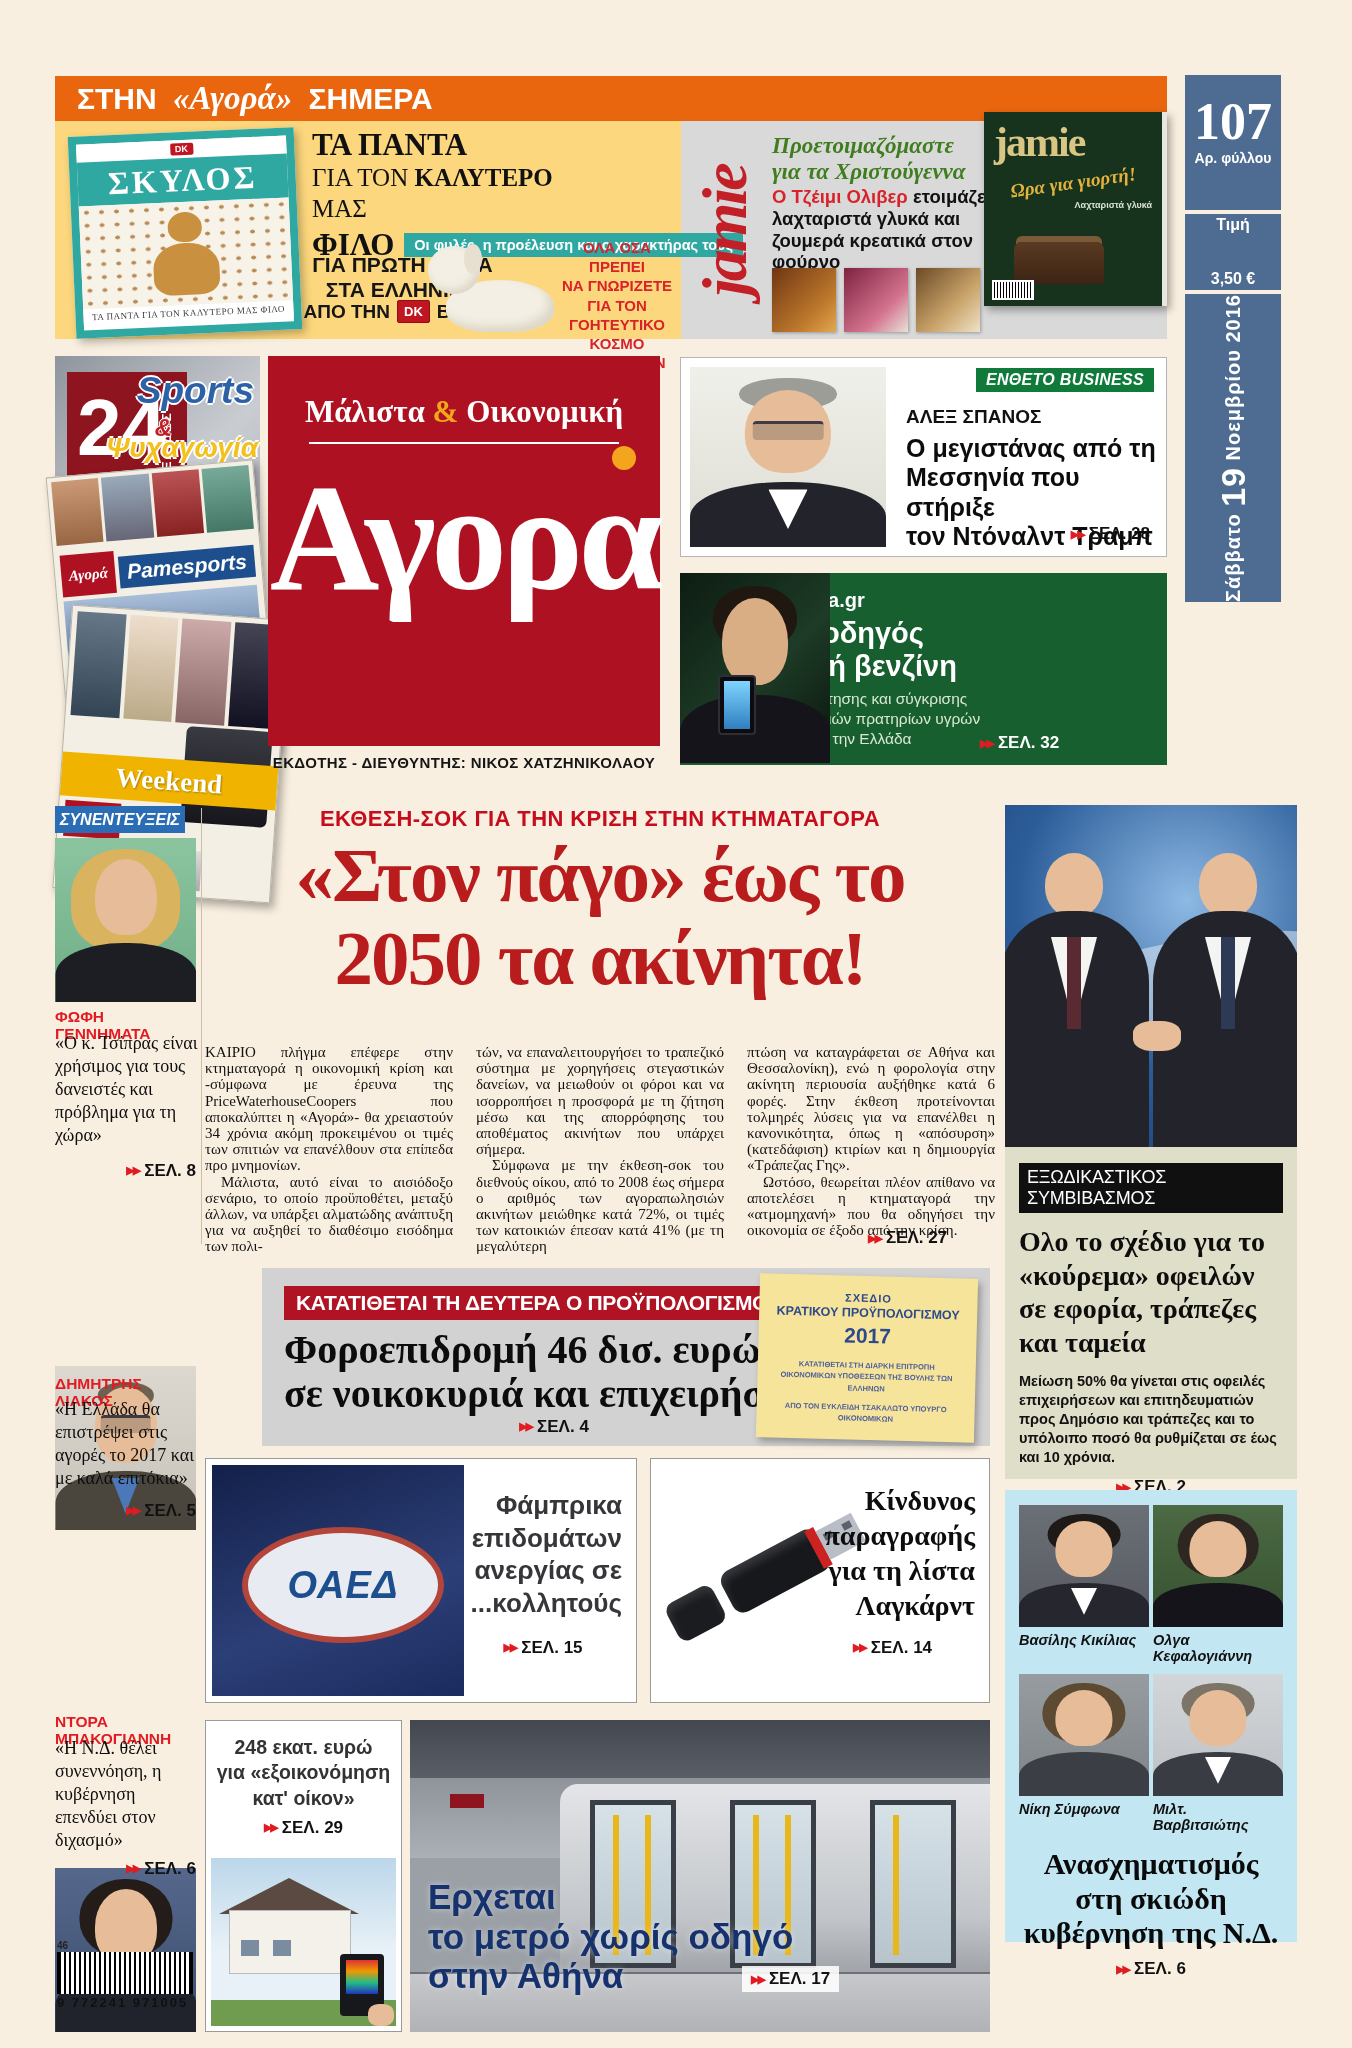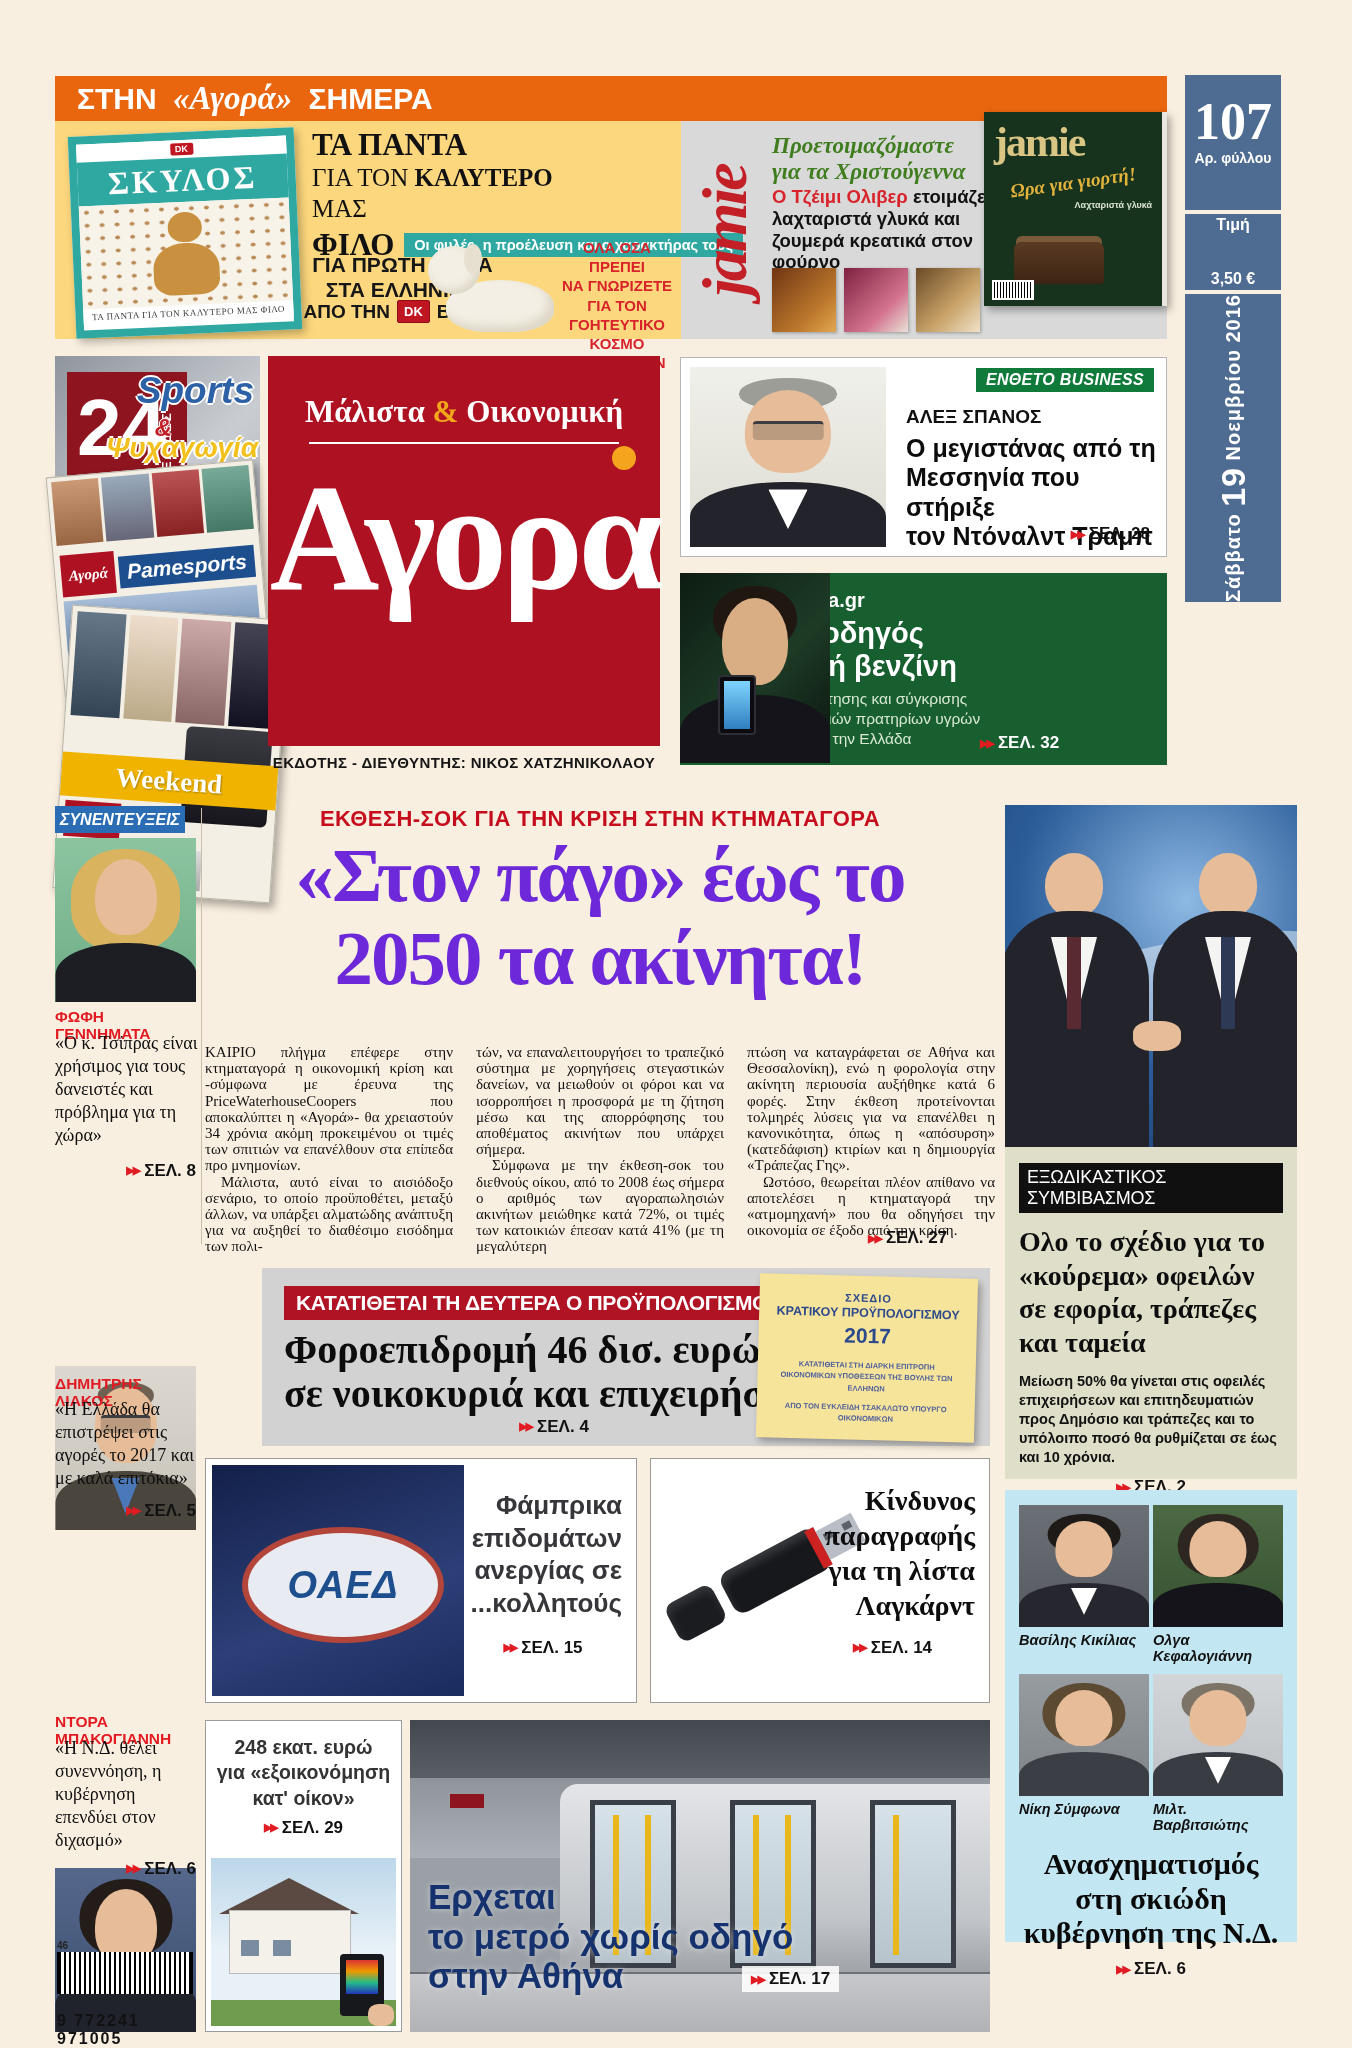--- a/index.html
+++ b/index.html
@@ -127,7 +127,7 @@
   #vRule{left:201px;top:808px;width:0;height:436px;border-left:1px solid #cbbfa9}
   
   #leadKicker{left:205px;top:806px;width:790px;text-align:center;font-weight:800;font-size:22px;color:#c60d1e;letter-spacing:.4px}
-  #leadH{left:205px;top:834px;width:790px;text-align:center;font-family:"Liberation Serif",serif;font-weight:800;font-size:77px;line-height:1.08;letter-spacing:-2px;color:#6d28d9}
+  #leadH{left:205px;top:834px;width:790px;text-align:center;font-family:"Liberation Serif",serif;font-weight:800;font-size:77px;line-height:1.08;letter-spacing:-2px;color:#b91c1c}
   #leadCols{left:205px;top:1044px;width:790px;display:flex;gap:23px}
   #leadCols .col{flex:1;font-family:"Liberation Serif",serif;font-size:15px;line-height:16.2px;text-align:justify;color:#111}
   #leadCols p{margin:0}

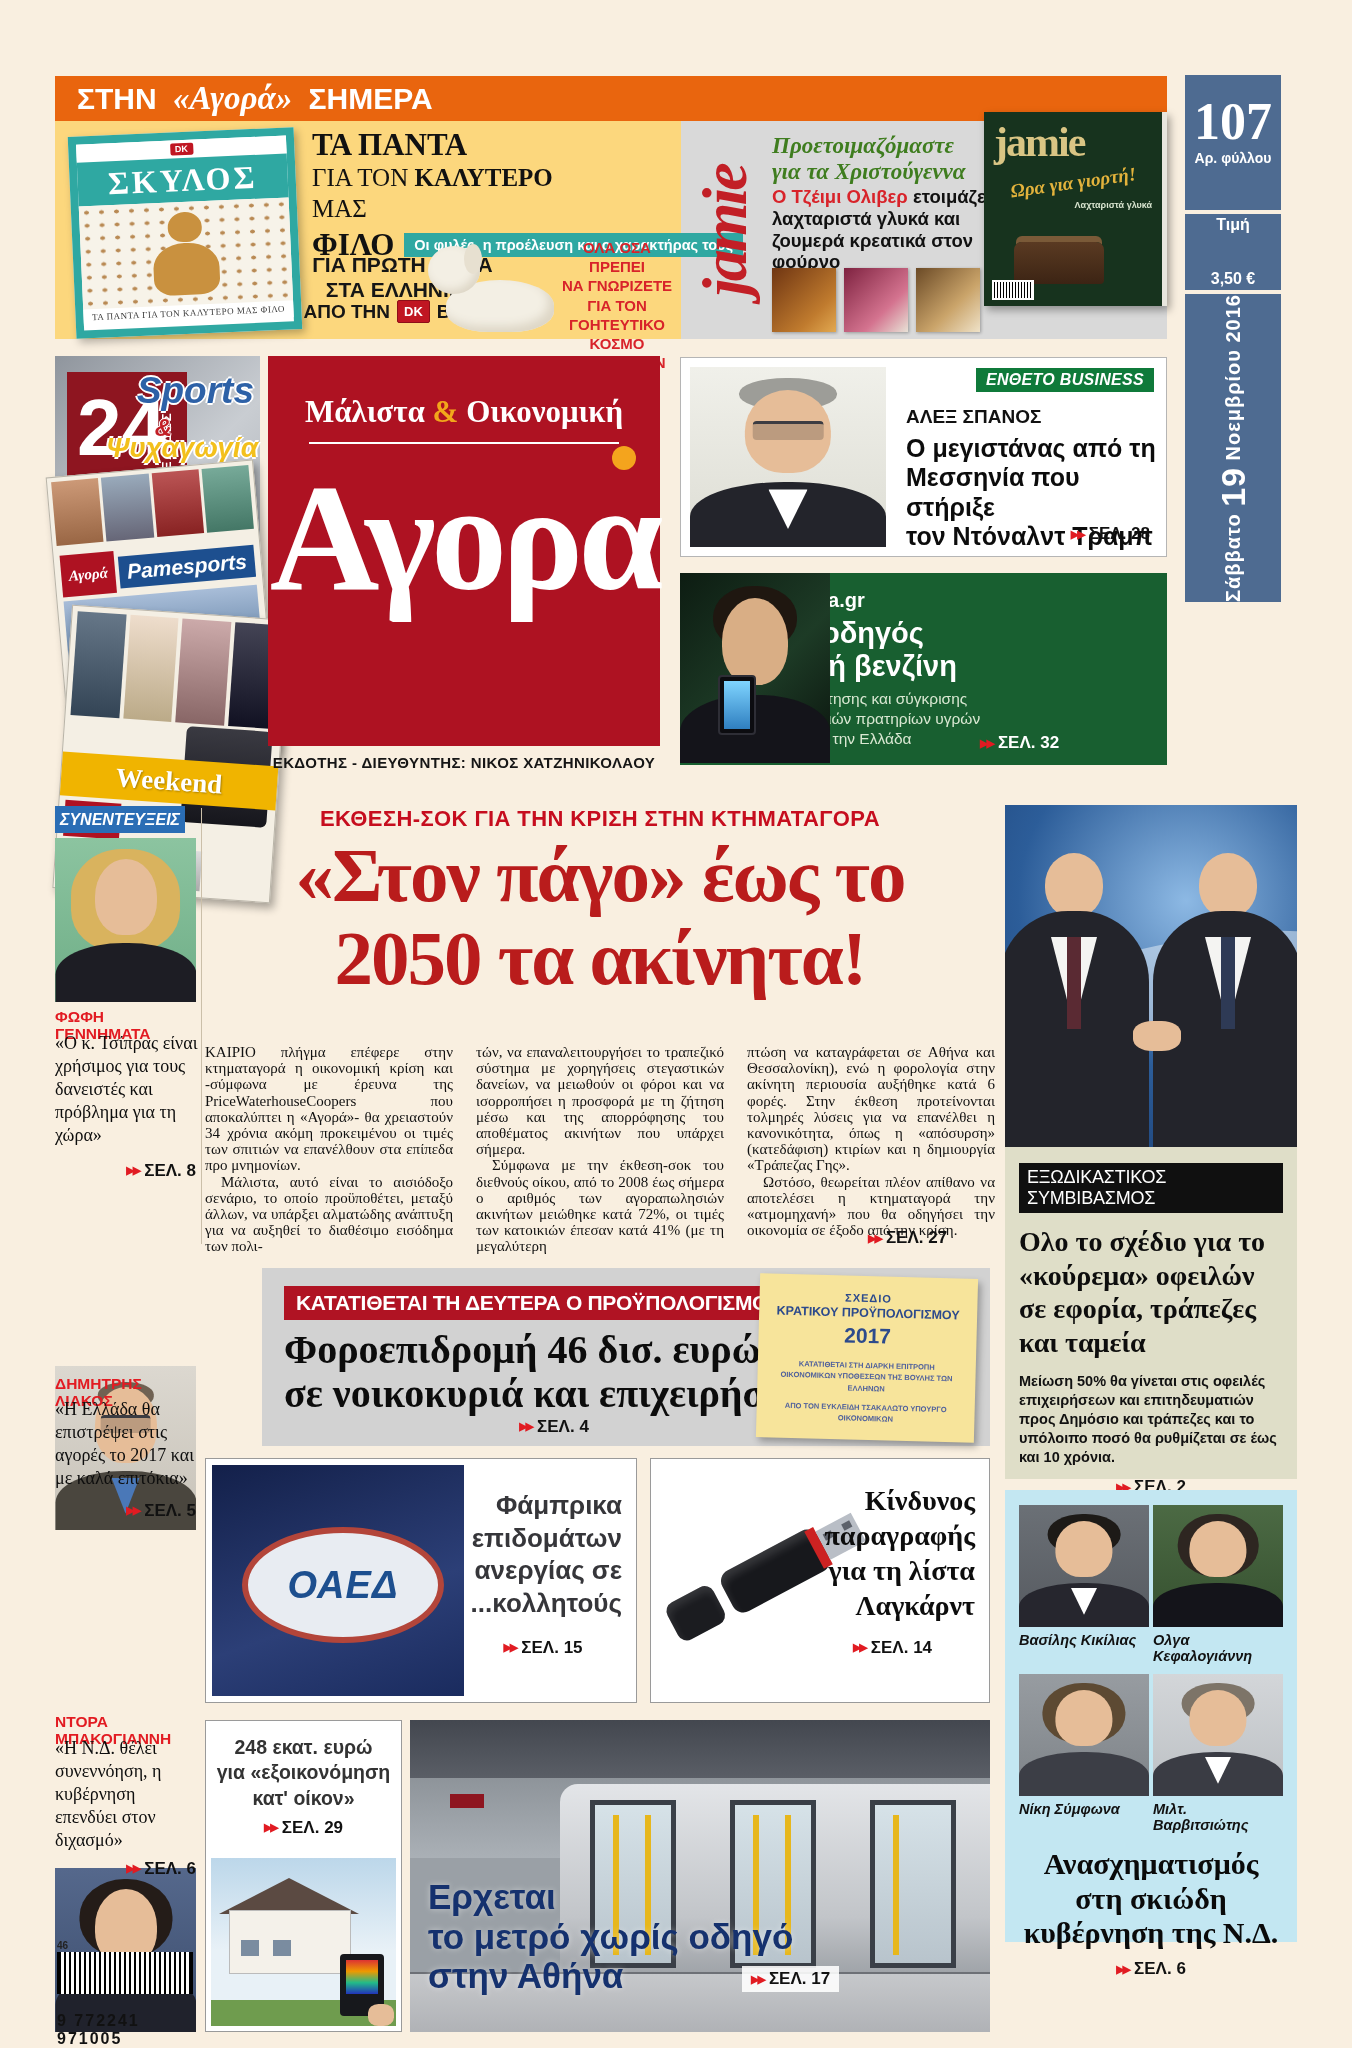--- a/index.html
+++ b/index.html
@@ -242,7 +242,7 @@
   #barcode{left:57px;top:1940px;width:150px}
   .bc-small{font-size:10px;font-weight:700;color:#222}
   .bc-bars{width:132px;height:42px;background:repeating-linear-gradient(90deg,#000 0 2px,#fff 2px 5px);border-left:2px solid #000;border-right:2px solid #000;margin-top:1px}
-  .bc-digits{font-size:16px;font-weight:600;letter-spacing:2px;color:#111;margin-top:18px}
+  .bc-digits{font-size:13px;font-weight:600;letter-spacing:2px;color:#111;margin-top:1px}
 </style>
 </head>
 <body>

